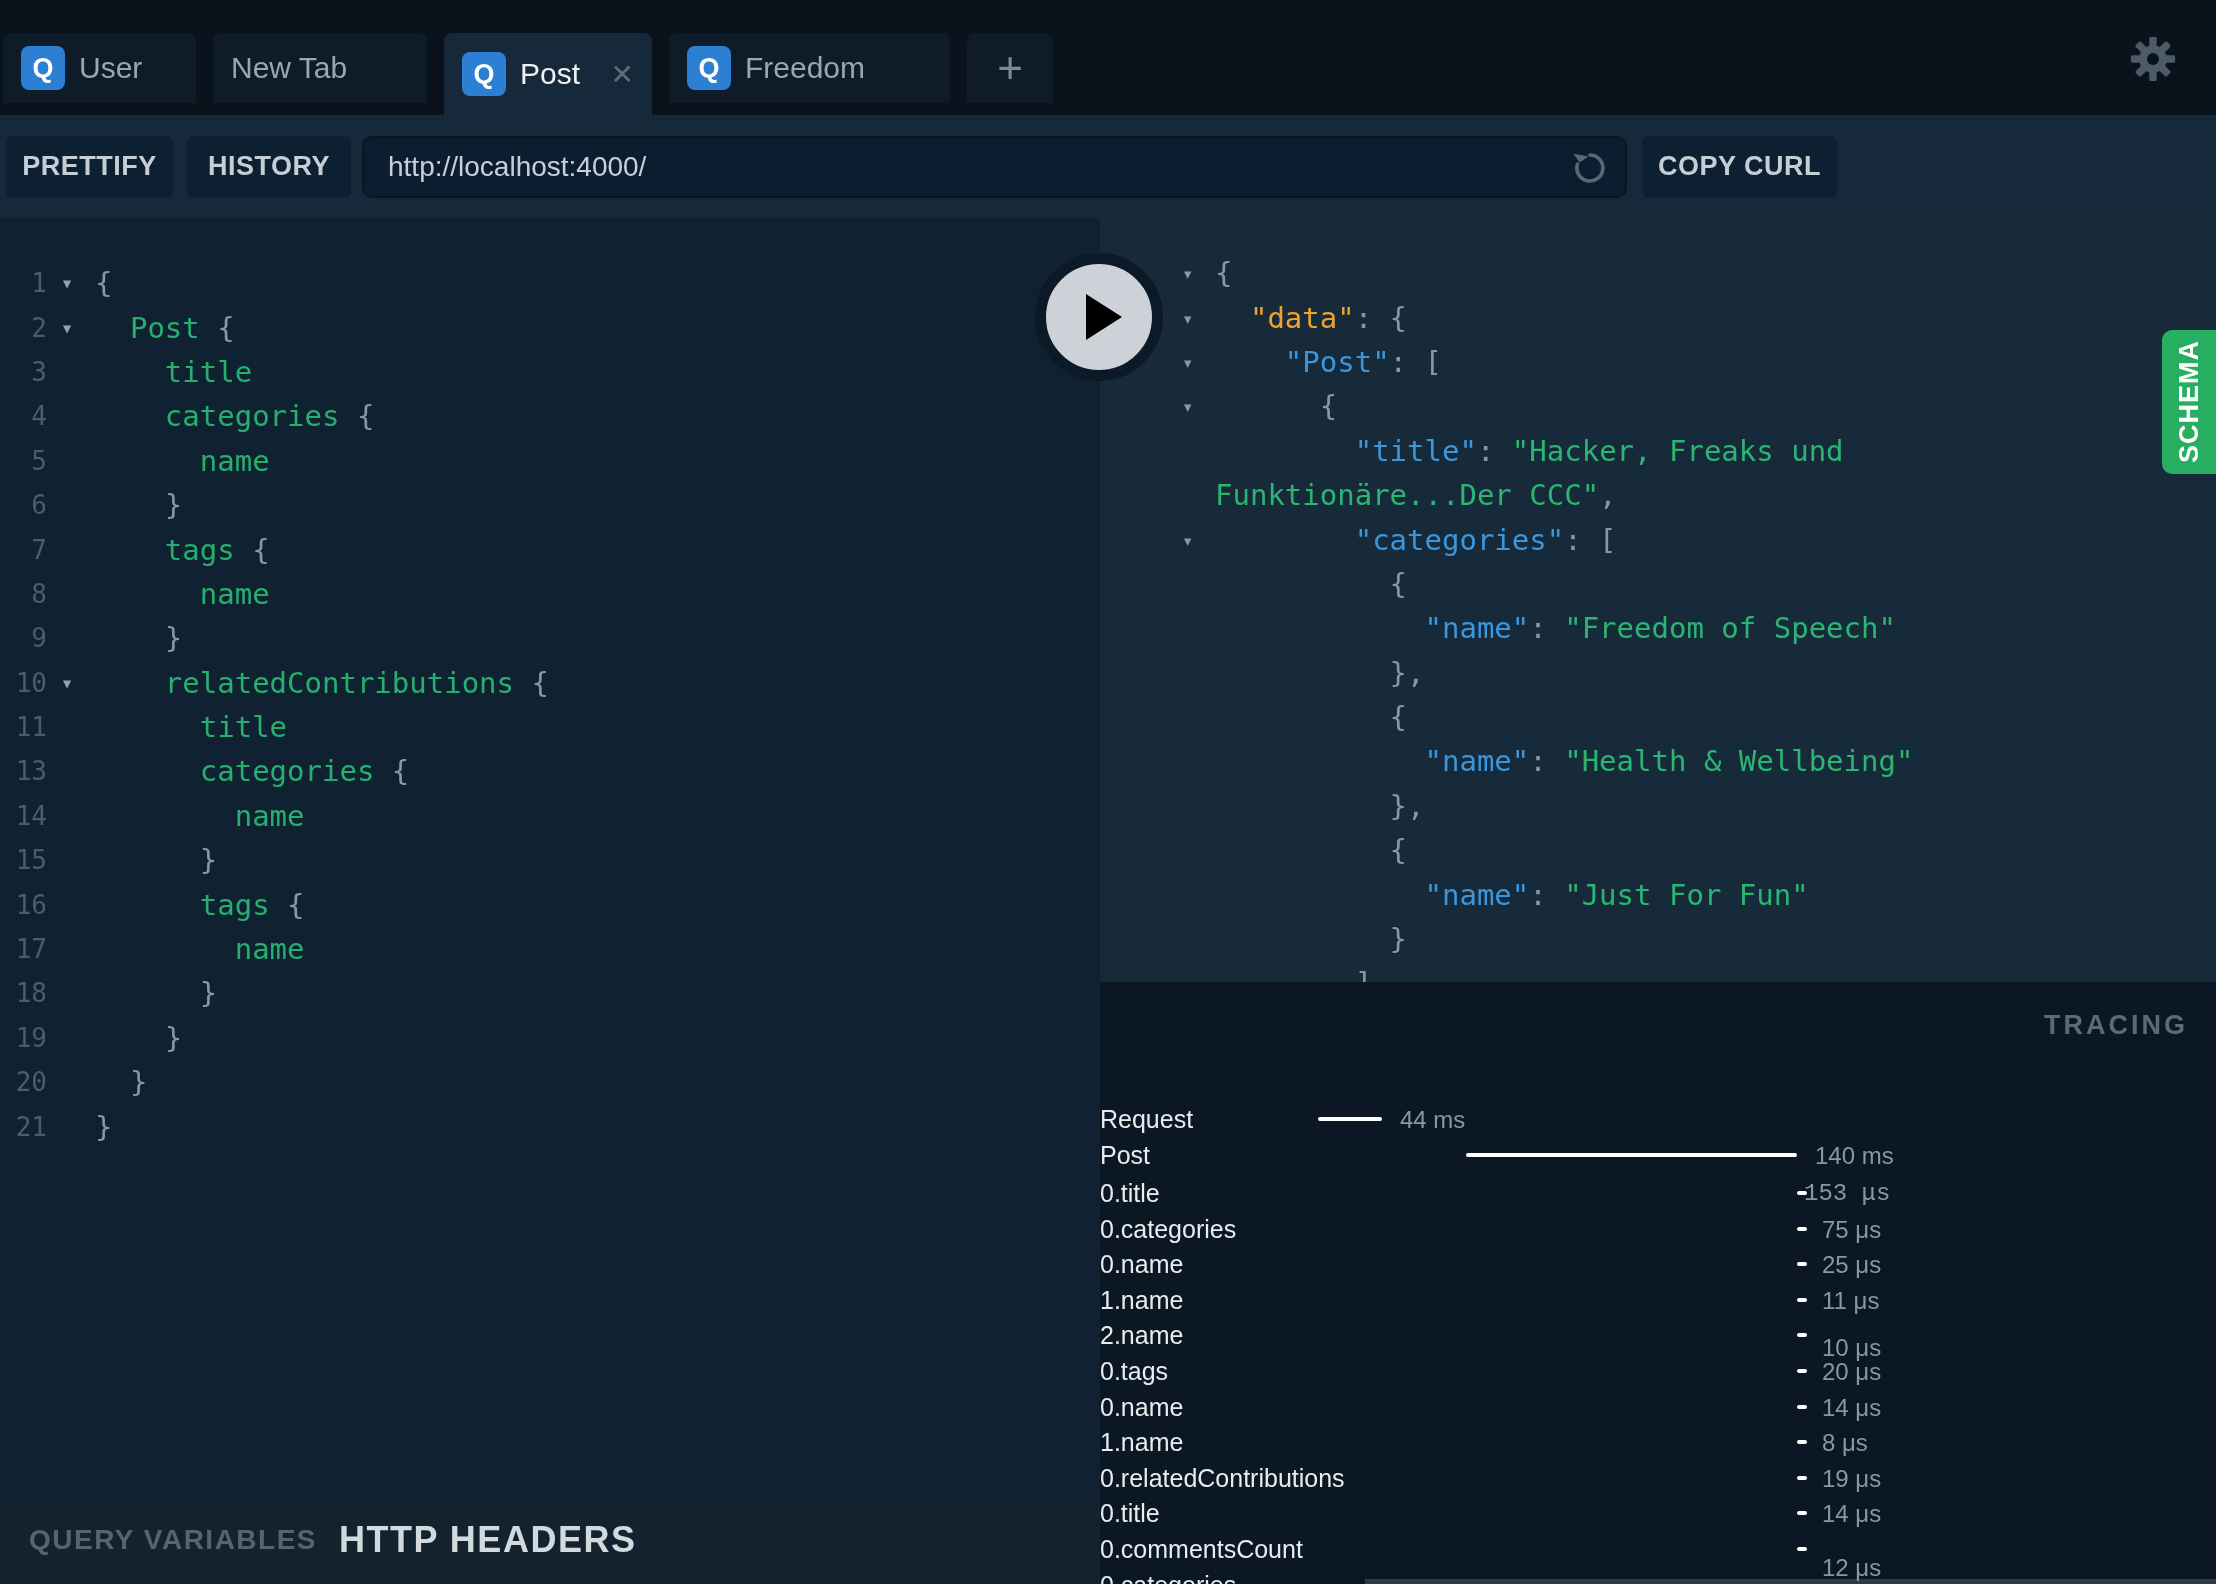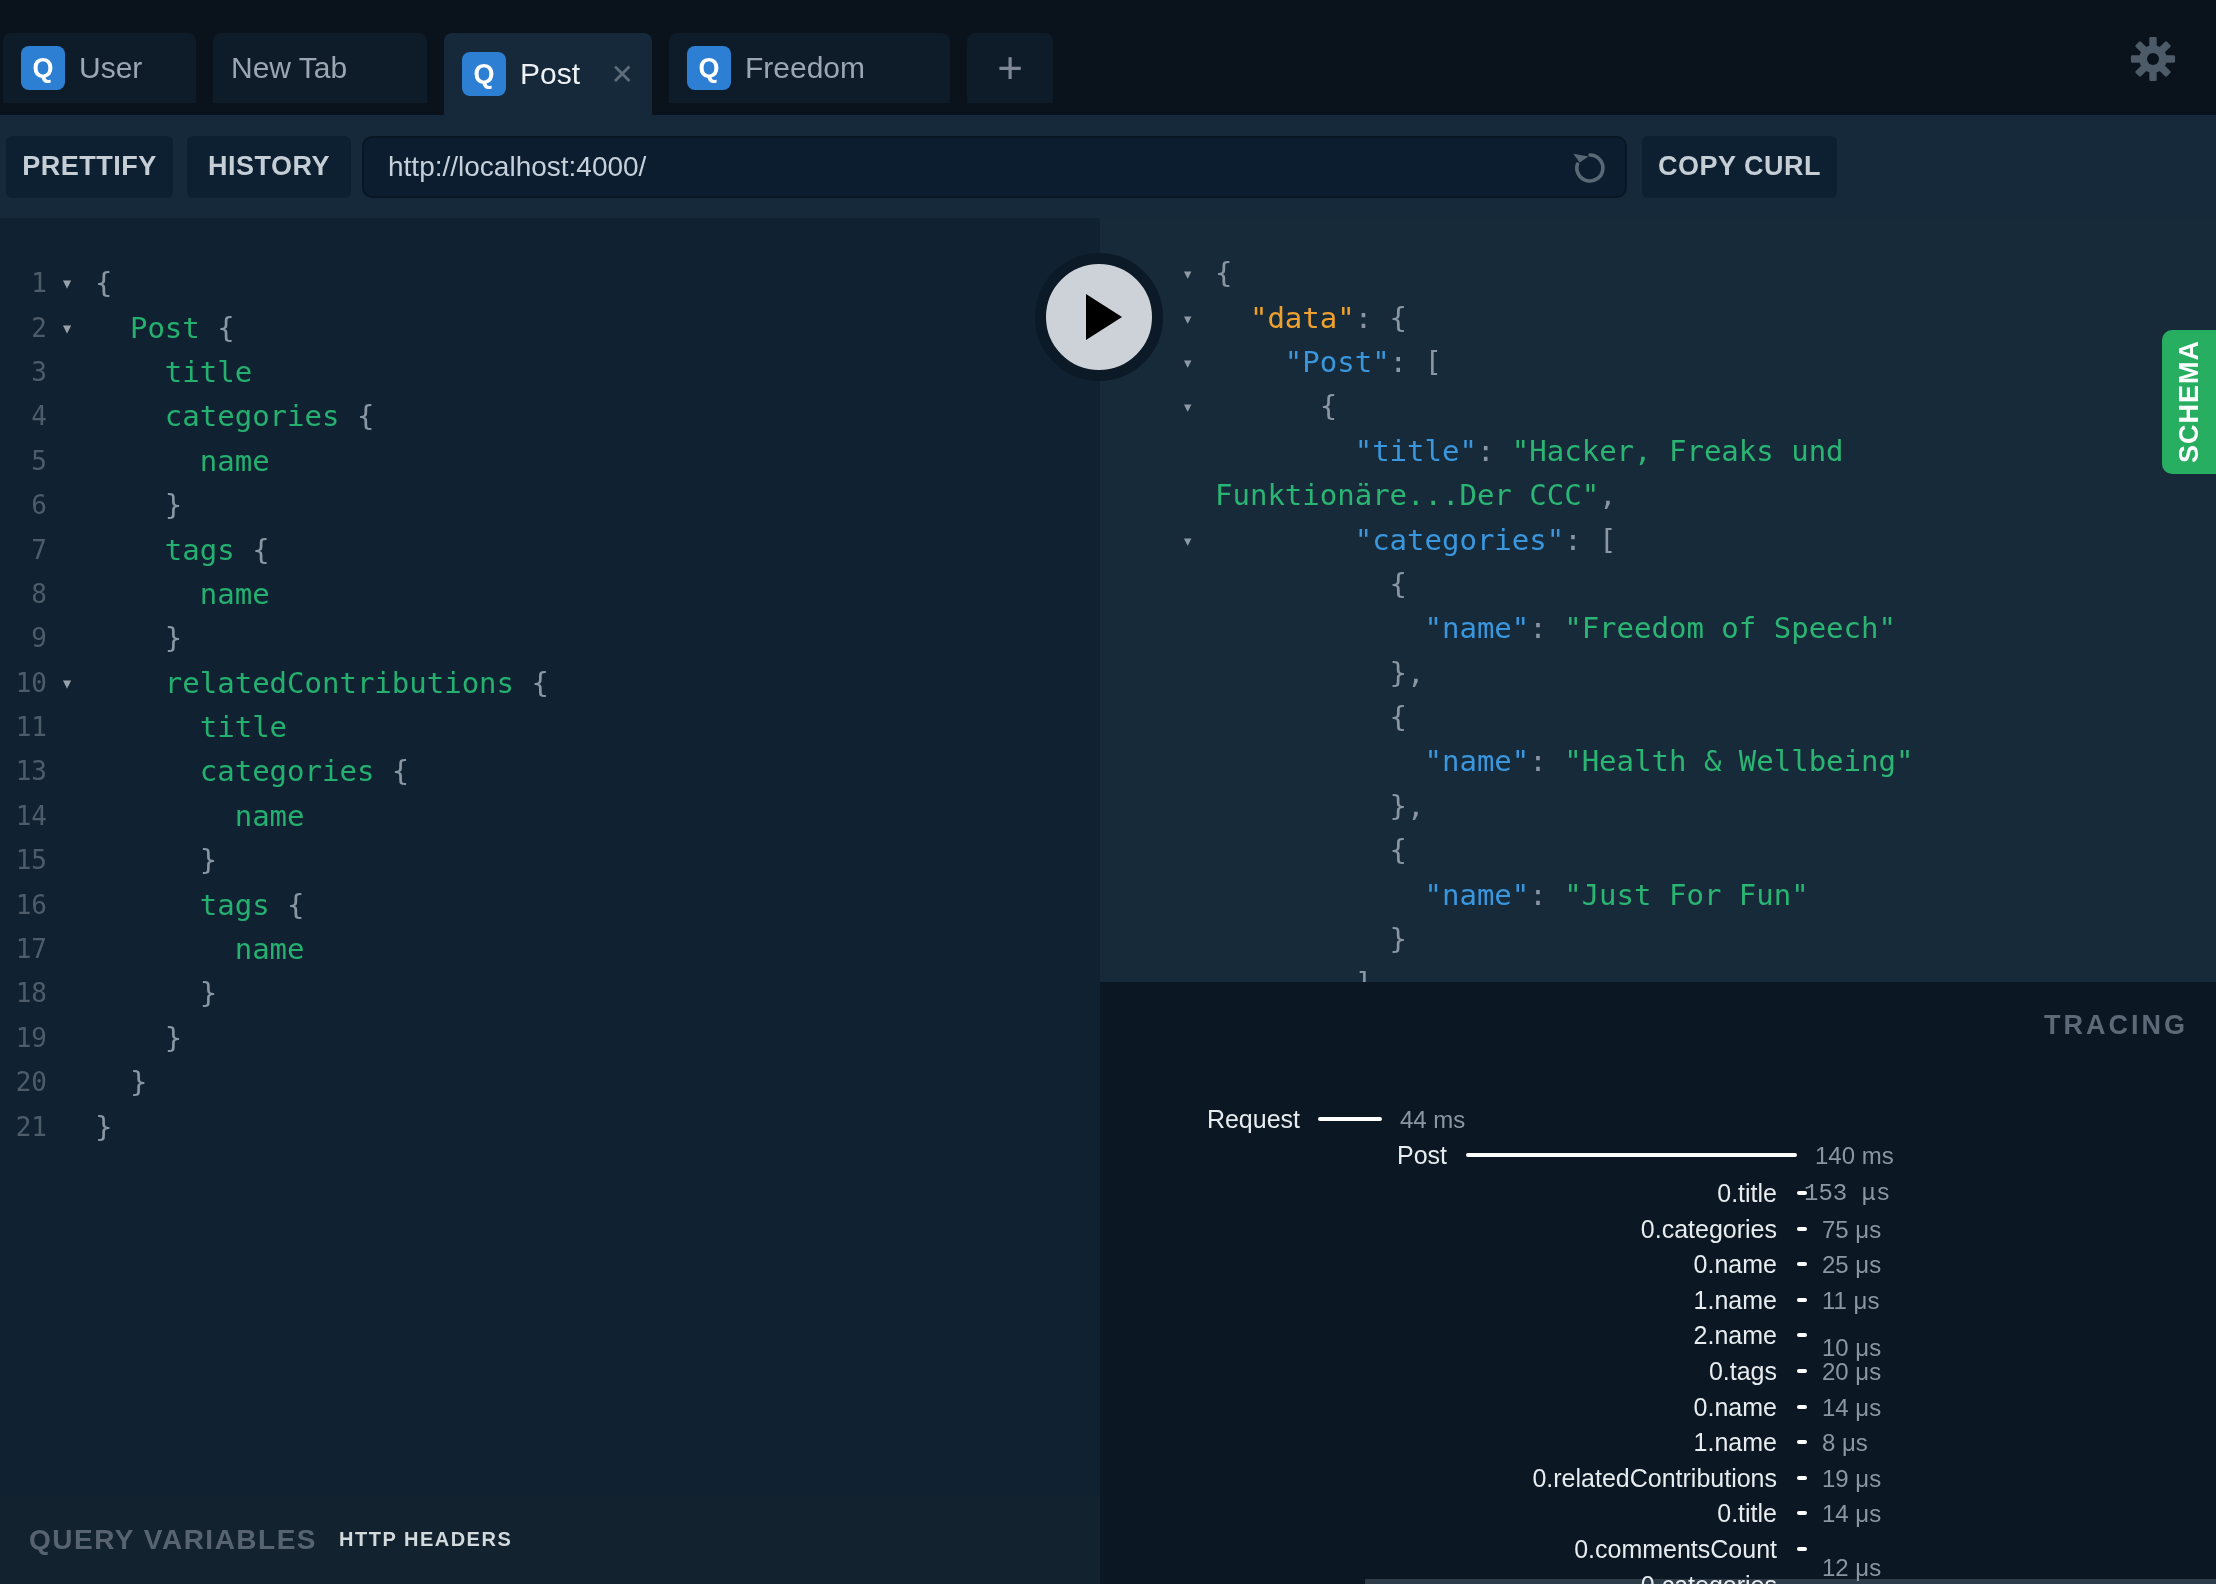--- a/index.html
+++ b/index.html
@@ -64,7 +64,7 @@
   .tr-title{position:absolute;top:28px;right:28px;color:#5c6a78;font-weight:bold;font-size:27px;
             letter-spacing:3px;}
   .tr-row{position:absolute;left:0;width:100%;height:32px;}
-  .tr-label{position:absolute;left:0;top:0;display:inline-block;text-align:right;color:#e7ecef;
+  .tr-label{position:absolute;left:0;top:0;display:inline-block;color:#e7ecef;
             font-size:25px;line-height:32px;white-space:nowrap;}
   .tr-bar{position:absolute;top:14px;height:4px;background:#ffffff;border-radius:2px;}
   .tr-val{position:absolute;top:3px;color:#8b96a1;font-size:24px;line-height:28px;white-space:nowrap;}

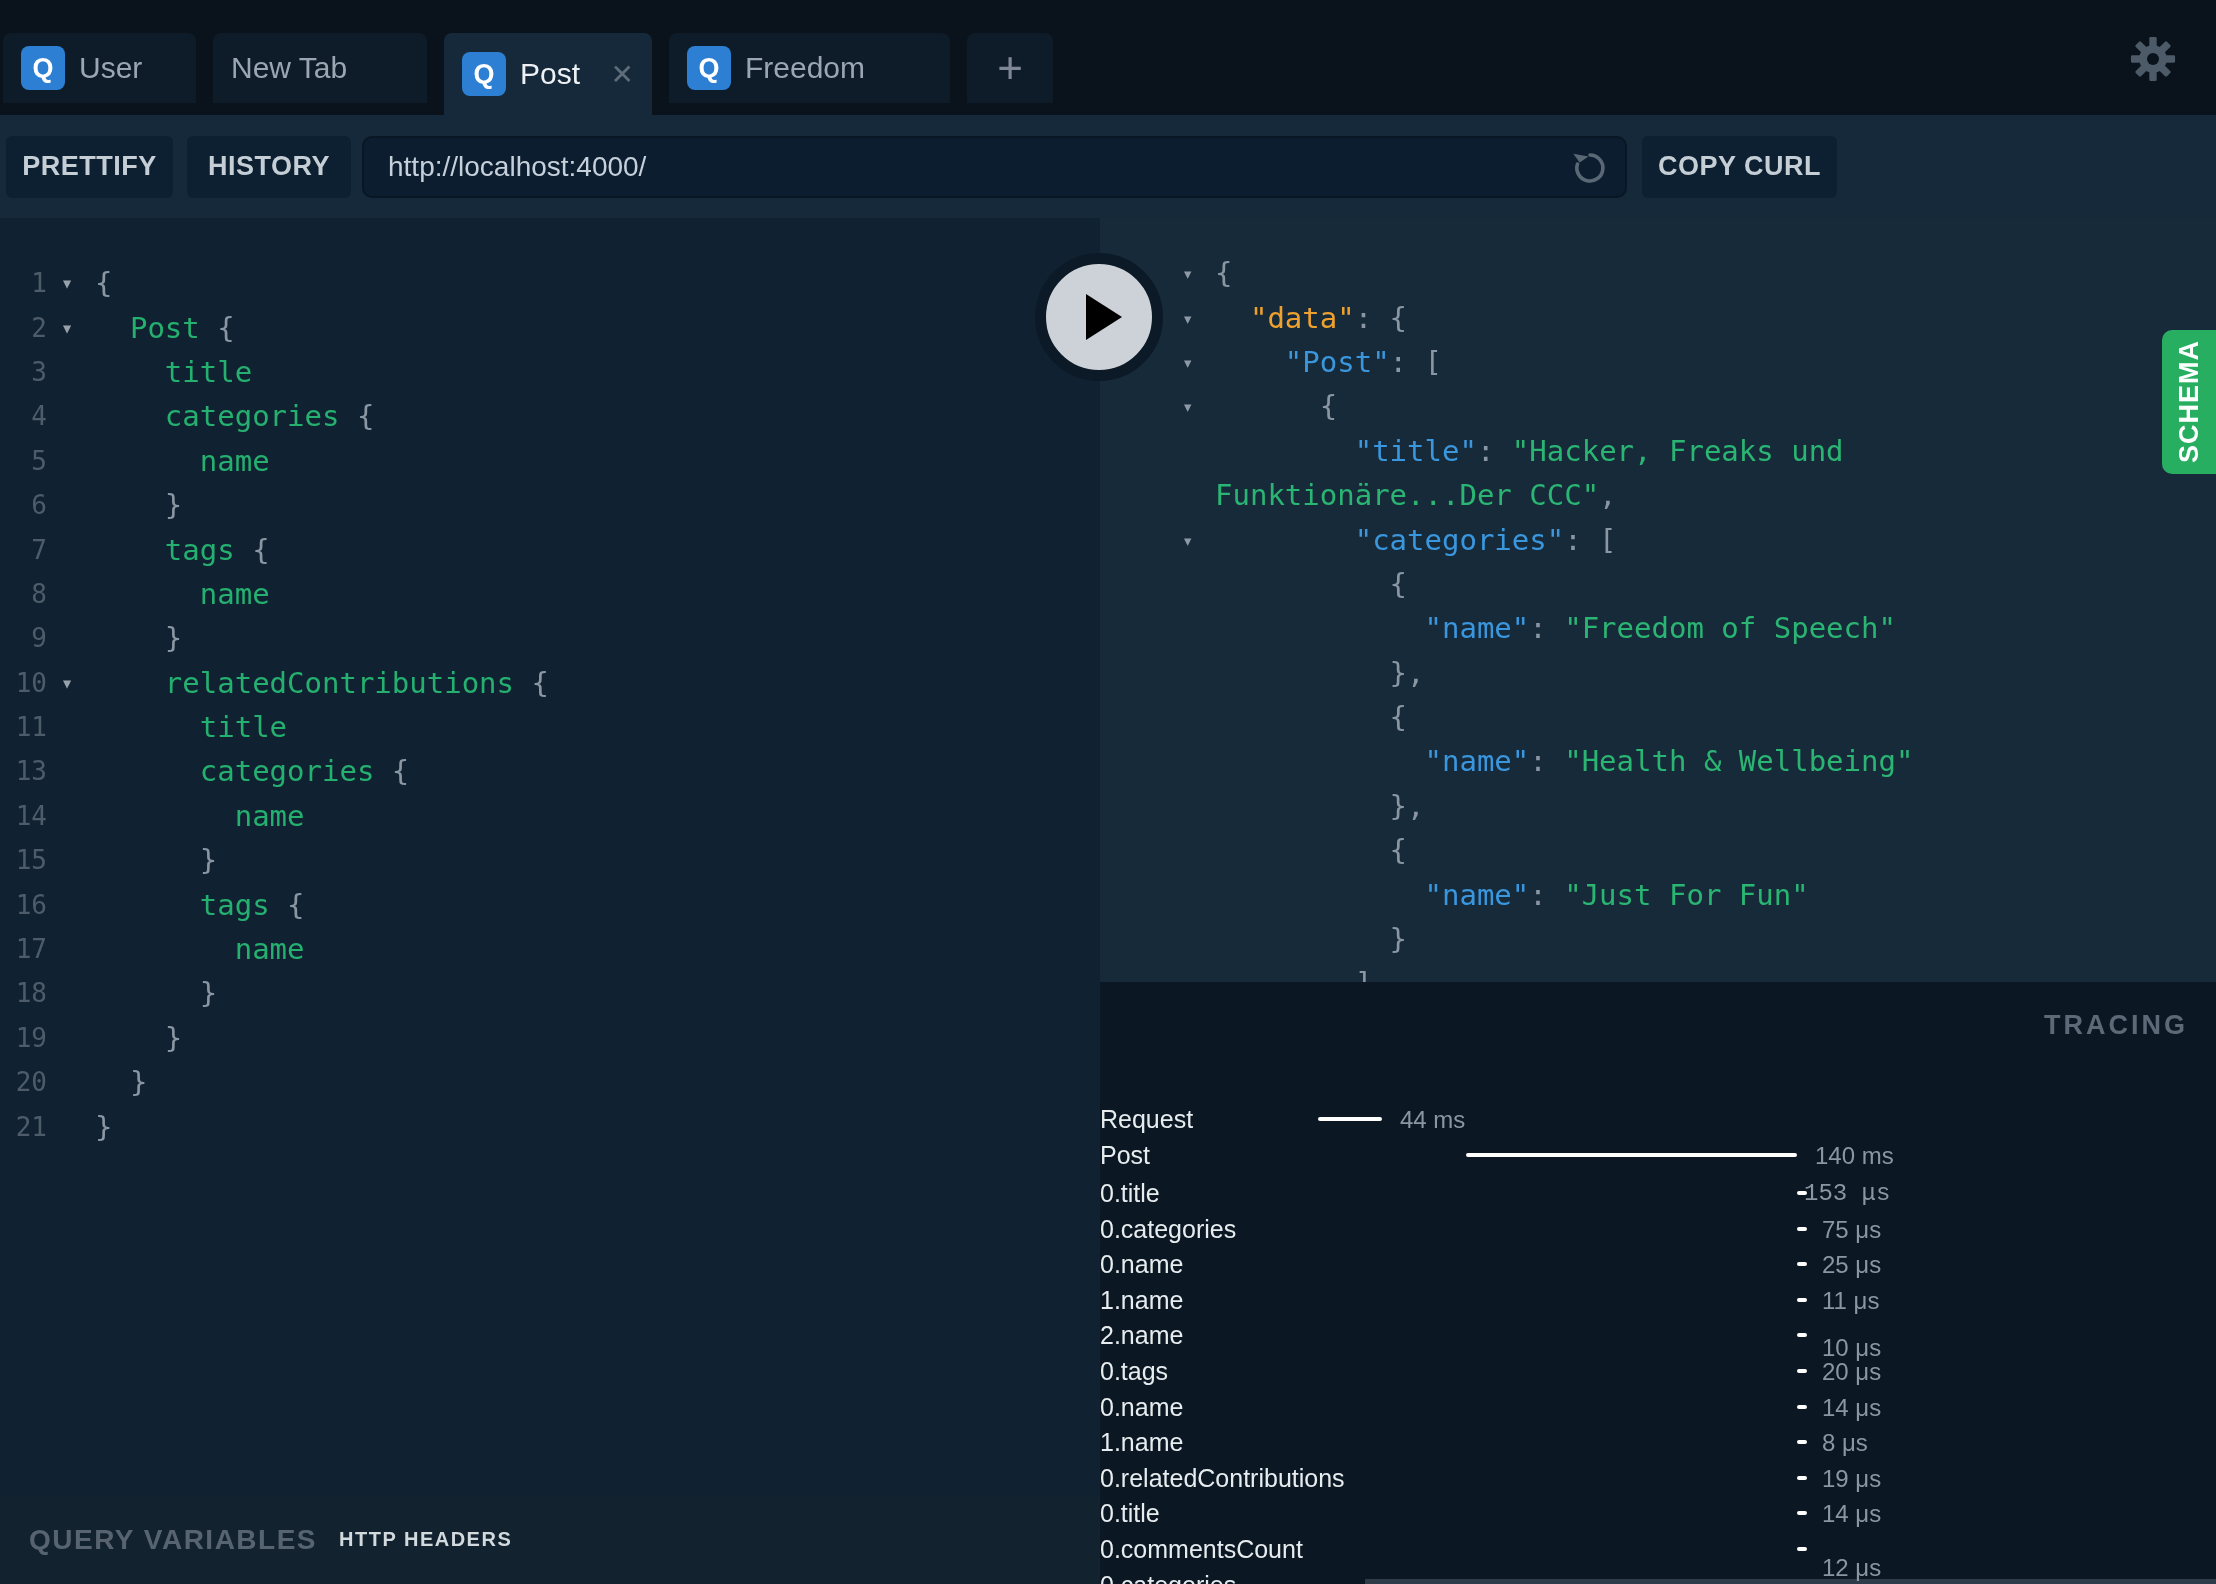--- a/index.html
+++ b/index.html
@@ -74,7 +74,7 @@
   .bottombar{position:absolute;left:0;top:1495px;width:1100px;height:89px;background:#12222f;
              display:flex;align-items:center;gap:22px;padding-left:29px;box-sizing:border-box;}
   .bb-qv{color:#57646f;font-size:28px;font-weight:bold;letter-spacing:1.5px;cursor:pointer;}
-  .bb-hh{color:#d3dade;font-size:20px;font-weight:bold;letter-spacing:1.5px;cursor:pointer;}
+  .bb-hh{color:#d3dade;font-size:36px;font-weight:bold;letter-spacing:1.5px;cursor:pointer;}
 </style>
 </head>
 <body>

